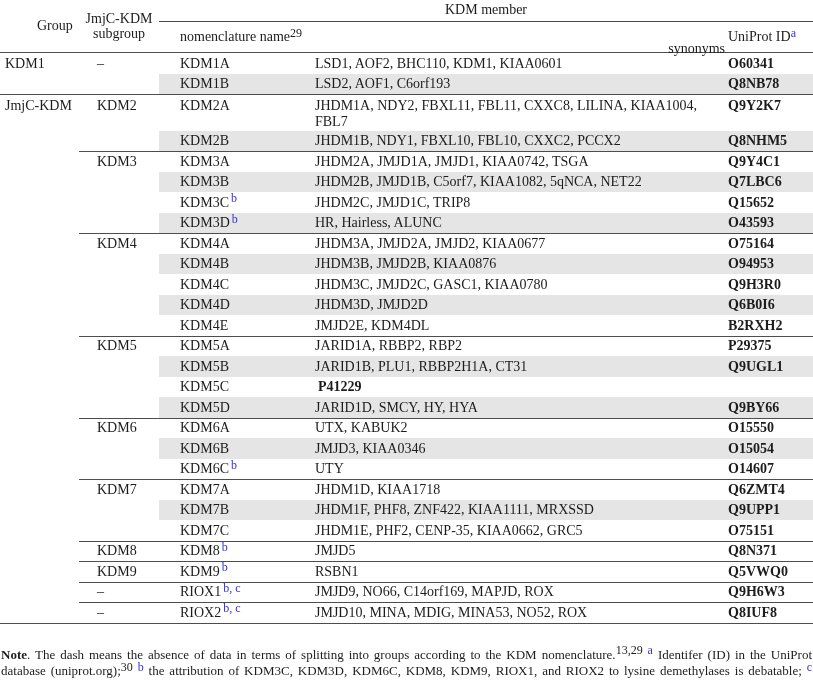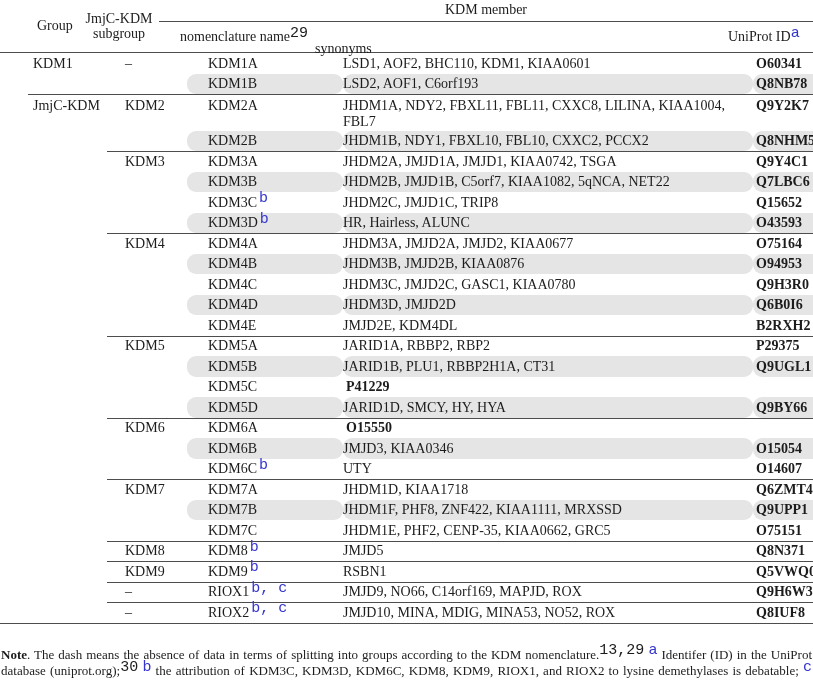--- a/index.html
+++ b/index.html
@@ -13,12 +13,11 @@
     color: #1c1c1c;
   }
   sup {
-    font-size: 15px;
+    font-size: 12px;
     line-height: 0;
     vertical-align: baseline;
     position: relative;
     top: -4.5px;
-    font-family: Liberation Mono, monospace;
   }
   .blue { color: #3535cd; }
 

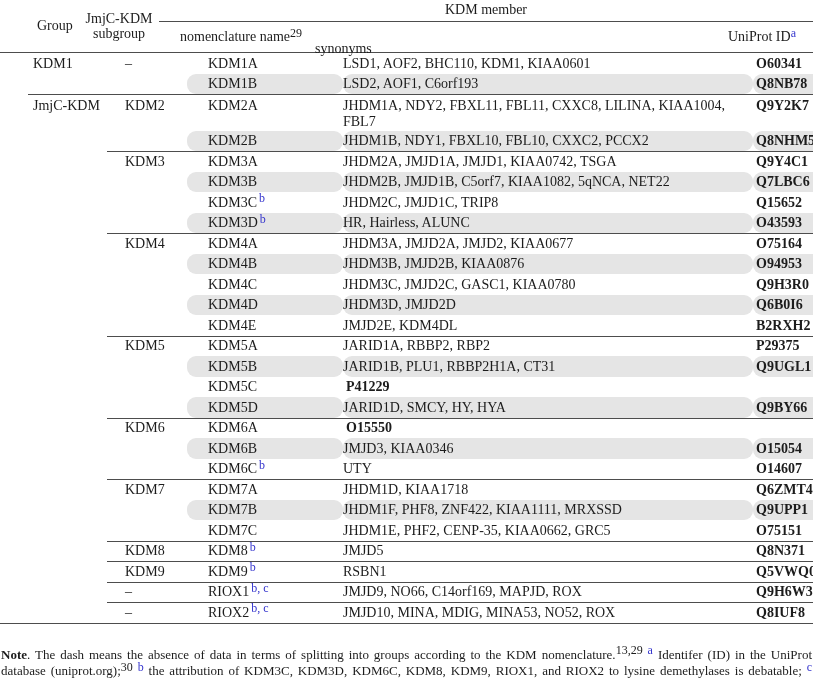--- a/index.html
+++ b/index.html
@@ -32,7 +32,7 @@
   .h-sub    { grid-area: 1 / 2 / 3 / 3; align-self: center; text-align: center; line-height: 15px; }
   .h-member { grid-area: 1 / 3 / 2 / 6; text-align: center; padding-top: 2px; border-bottom: 1px solid #4d4d4d; }
   .h-nom    { grid-area: 2 / 3 / 3 / 4; align-self: center; padding-left: 21px; }
-  .h-syn    { grid-area: 2 / 4 / 3 / 5; align-self: center; text-align: left; margin-top: 24px; }
+  .h-syn    { grid-area: 2 / 4 / 3 / 5; align-self: center; text-align: right; margin-top: 24px; }
   .h-uni    { grid-area: 2 / 5 / 3 / 6; align-self: center; padding-left: 3px; }
 
   

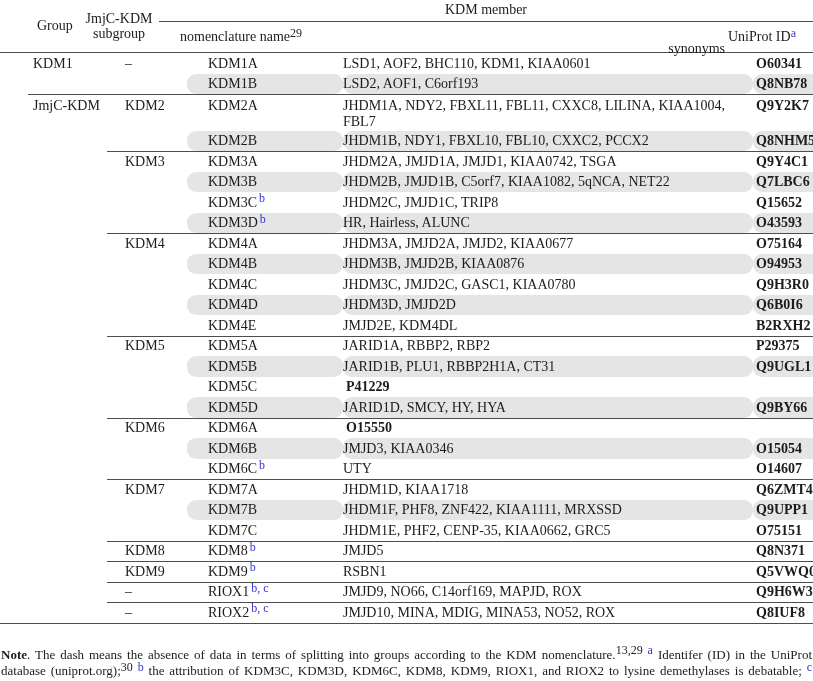--- a/index.html
+++ b/index.html
@@ -42,7 +42,6 @@
     grid-template-columns: 79px 80px 156px 410px 88px;
     min-height: 20.5px;
     position: relative;
-    margin-left: 28px;
   }
   .cell { padding-top: 2.5px; line-height: 16.5px; }
   .c1 { padding-left: 5px; }

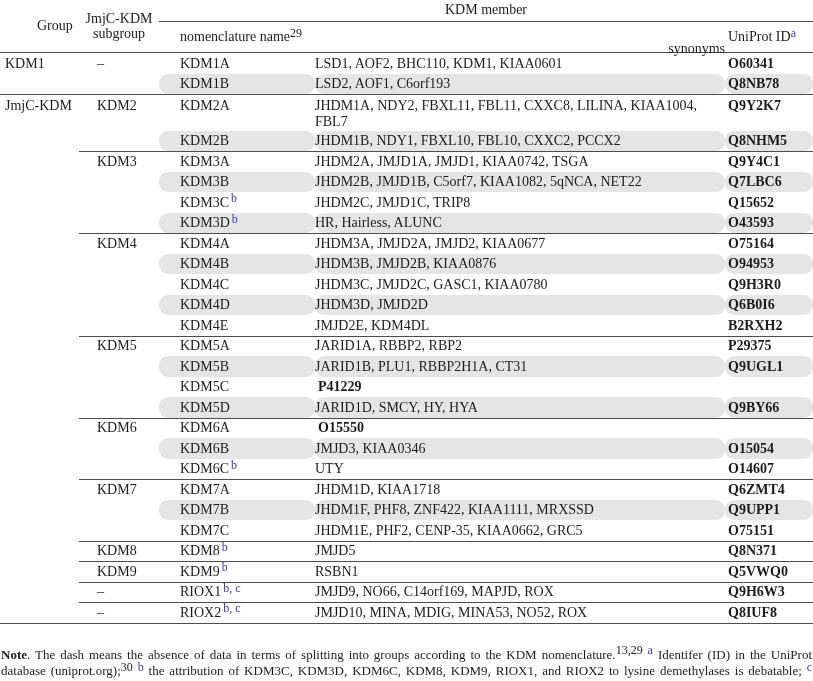--- a/index.html
+++ b/index.html
@@ -49,7 +49,7 @@
   .c3 { padding-left: 21px; }
   .c4 { padding-right: 8px; }
   .c5 { padding-left: 3px; font-weight: bold; }
-  .shaded .c3, .shaded .c4, .shaded .c5 { background: #e5e5e5; border-radius: 9px; }
+  .shaded .c3, .shaded .c4, .shaded .c5 { background: #e5e5e5; }
   .sep-group { border-top: 1px solid #4d4d4d; }
   .sep-sub::before {
     content: "";

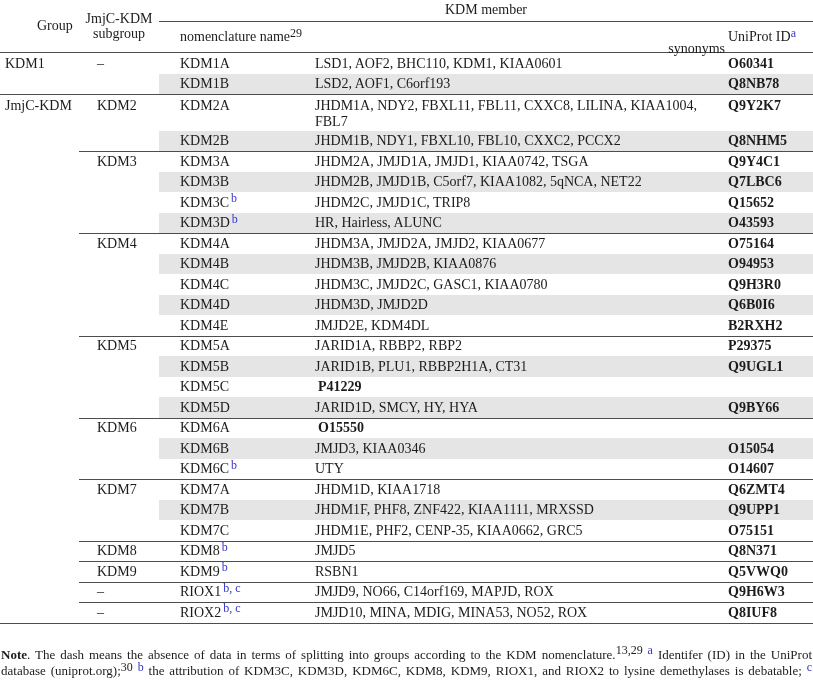--- a/index.html
+++ b/index.html
@@ -208,6 +208,7 @@
       <div class="cell c1"><span></span></div>
       <div class="cell c2"><span>KDM6</span></div>
       <div class="cell c3"><span class="nm">KDM6A</span></div>
+      <div class="cell c4"><span>UTX, KABUK2</span></div>
       <div class="cell c5"><span>O15550</span></div>
     </div>
       <div class="trow shaded">

